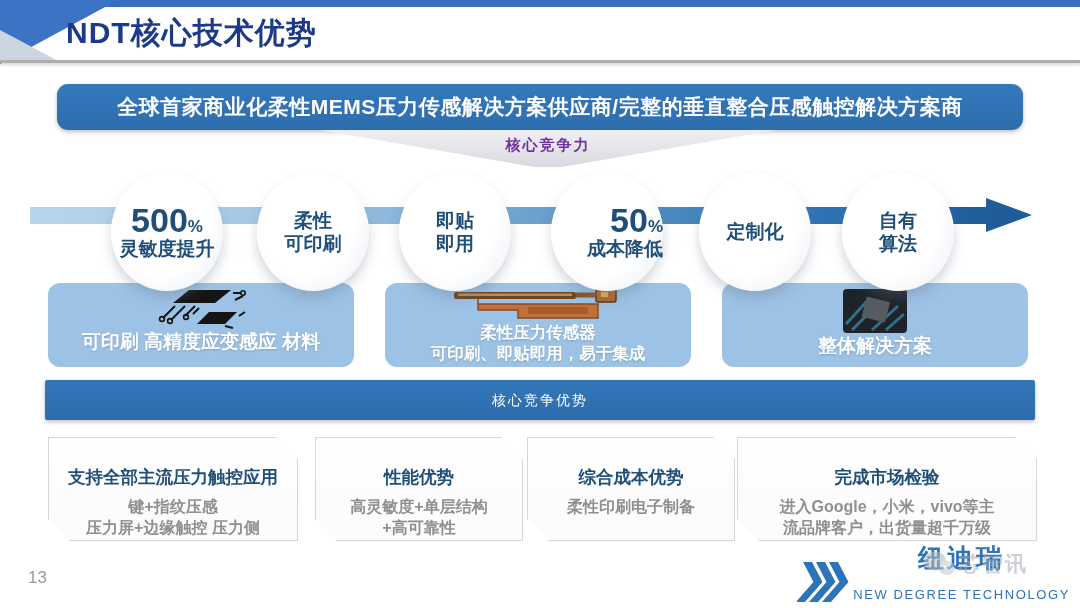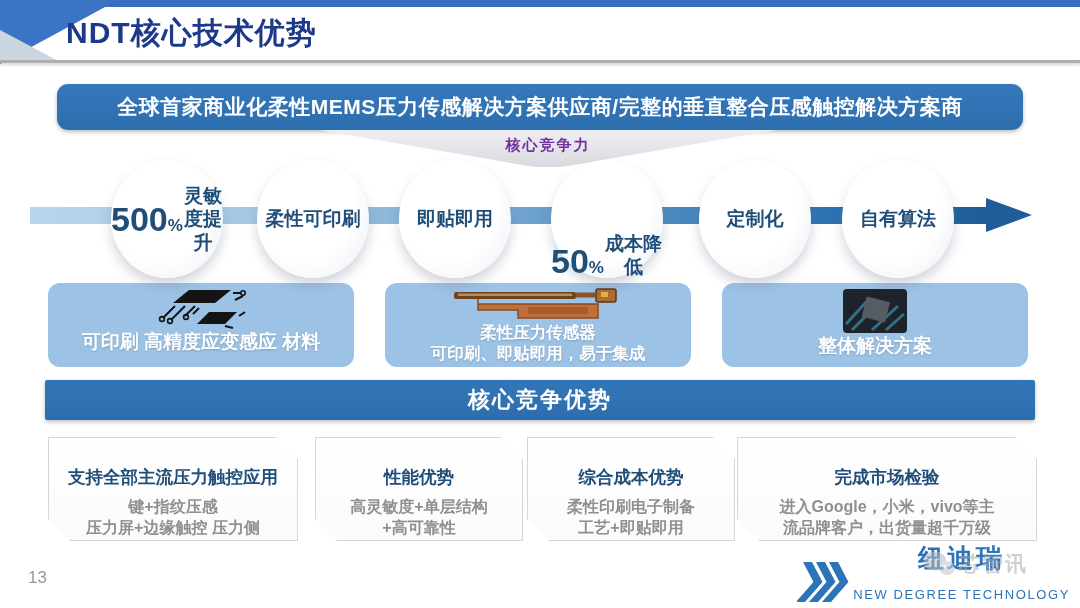--- a/index.html
+++ b/index.html
@@ -35,10 +35,10 @@
     background:linear-gradient(90deg,#b9d5ec 0%,#a3c8e3 25%,#7fafd6 45%,#4f8cc0 65%,#2e74b5 82%,#1f5c99 100%); }
   .arrow-head { position:absolute; left:986px; top:198px; width:0; height:0; z-index:1;
     border-top:17px solid transparent; border-bottom:17px solid transparent; border-left:46px solid #1f5c99; }
-  .circle { position:absolute; top:160px; width:112px; height:118px; border-radius:50%; z-index:3;
+  .circle { position:absolute; top:173px; width:112px; height:118px; border-radius:50%; z-index:3;
     background:radial-gradient(ellipse at 42% 35%, #ffffff 55%, #f2f4f8 82%, #e9ecf2);
     box-shadow:0 7px 12px rgba(105,115,140,.30);
-    display:flex; flex-direction:row; align-items:center; justify-content:center;
+    display:flex; flex-direction:column; align-items:center; justify-content:center;
     text-align:center; color:#1f4e79; }
   .big-row { font-size:34px; font-weight:bold; line-height:1; }
   .big-unit{ font-size:17px; font-weight:bold; }

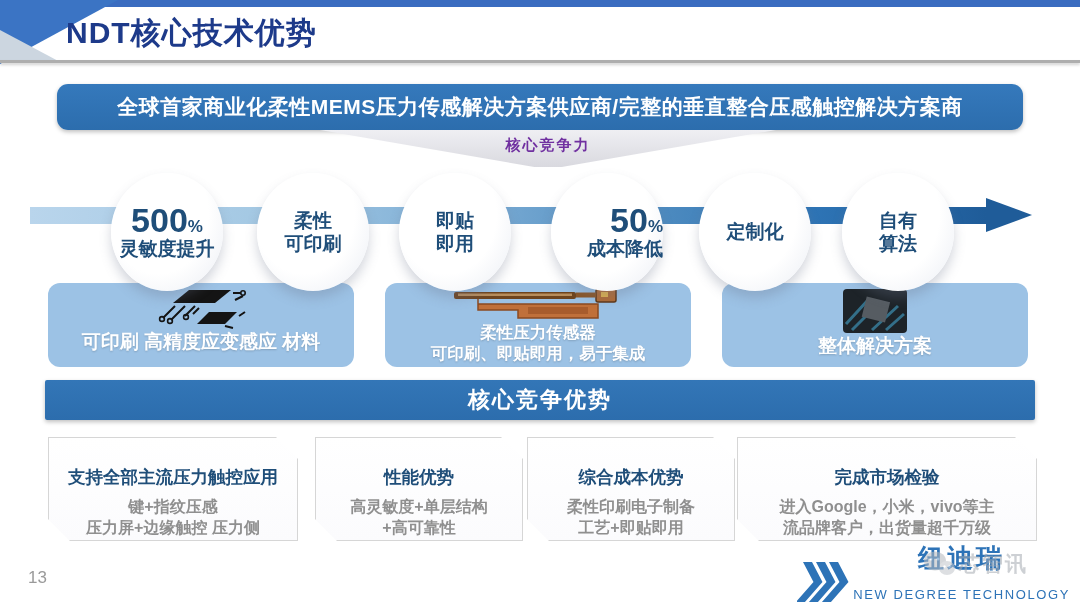--- a/index.html
+++ b/index.html
@@ -56,7 +56,7 @@
   
   .banner2 { position:absolute; left:45px; top:380px; width:990px; height:40px;
              background:linear-gradient(180deg,#3376b7,#2c6dad); border-radius:2px;
-             color:#ffffff; font-size:22px; font-weight:bold; text-align:center; line-height:40px;
+             color:#ffffff; font-size:14px; font-weight:normal; text-align:center; line-height:40px;
              letter-spacing:2px; box-shadow:0 2px 4px rgba(0,0,0,.25); }
 
   

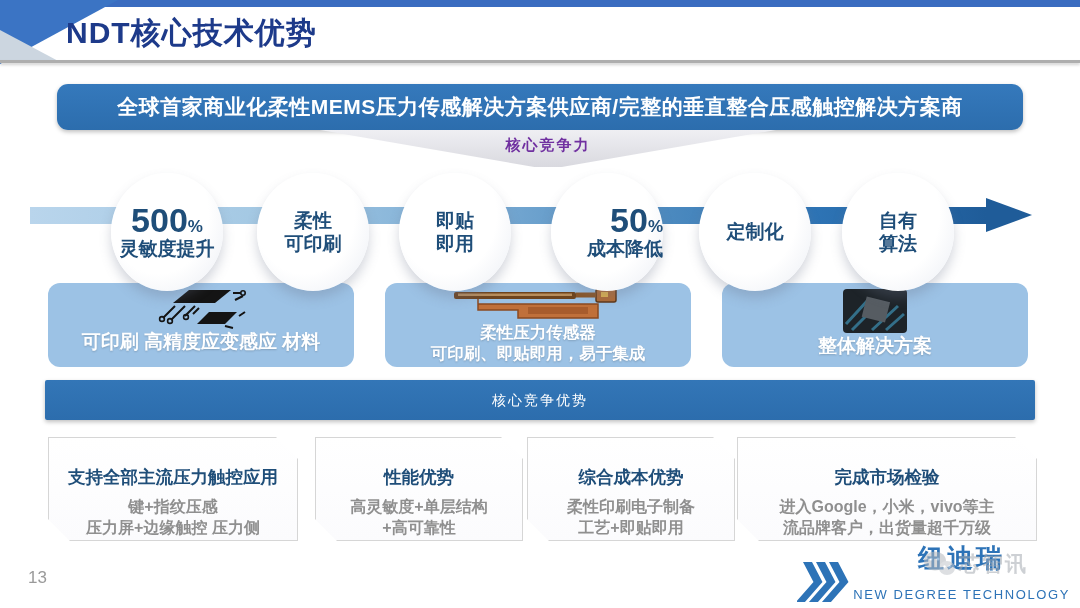--- a/index.html
+++ b/index.html
@@ -180,7 +180,6 @@
   <div class="adv-card" style="left:527px; width:208px;">
     <div class="adv-title">综合成本优势</div>
     <div class="adv-body">柔性印刷电子制备</div>
-    <div class="adv-body">工艺+即贴即用</div>
   </div>
   <div class="adv-card" style="left:737px; width:300px;">
     <div class="adv-title">完成市场检验</div>

